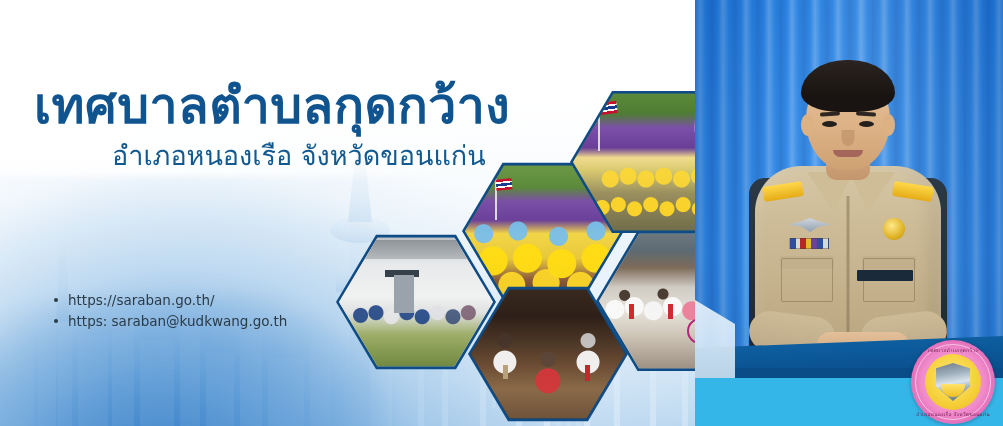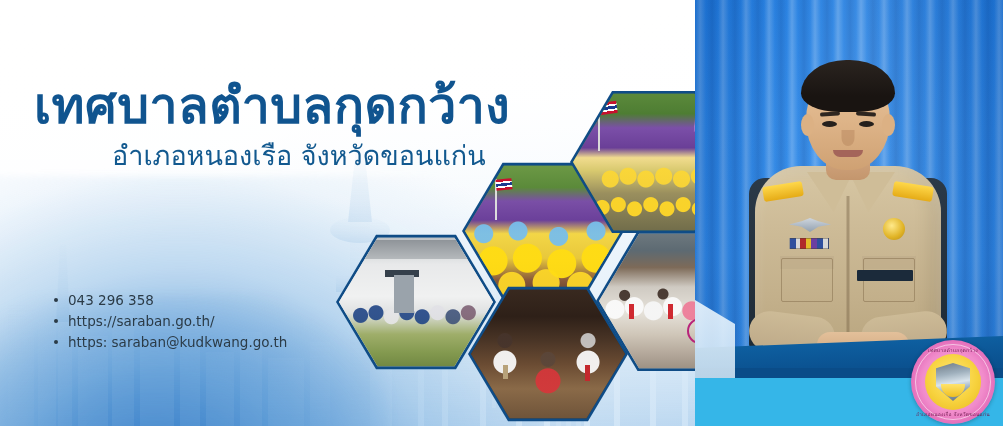--- a/index.html
+++ b/index.html
@@ -543,10 +543,6 @@
   <ul class="contact">
     <li>
       <span class="dot"></span>
-      <span>043 296 358</span>
-    </li>
-    <li>
-      <span class="dot"></span>
       <span>https://saraban.go.th/</span>
     </li>
     <li>

